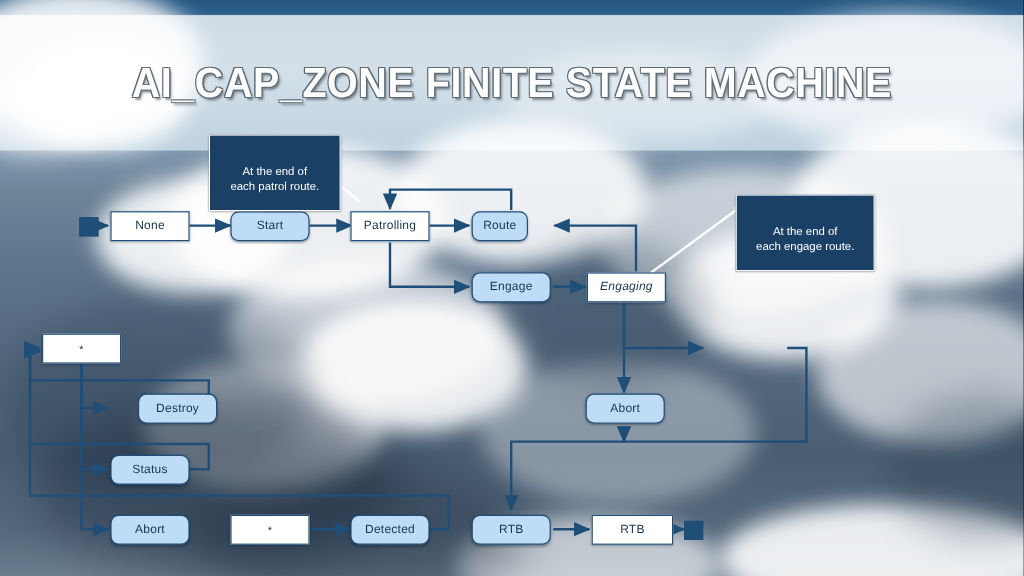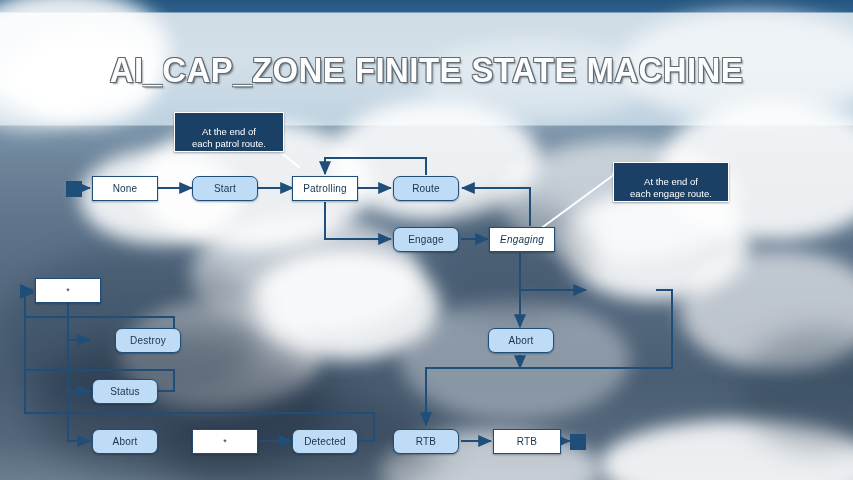--- a/index.html
+++ b/index.html
@@ -41,7 +41,7 @@
   .callout{
     position:absolute;background:#1b4066;border:1px solid #ffffff;
     color:#ffffff;font-size:9.5px;line-height:12.5px;text-align:center;
-    padding:0 7px;box-shadow:0 1px 2px rgba(0,0,0,.35);
+    padding:12px 7px;box-shadow:0 1px 2px rgba(0,0,0,.35);
     white-space:pre-line;
   }
   svg.links{position:absolute;left:0;top:0;width:853px;height:480px;}

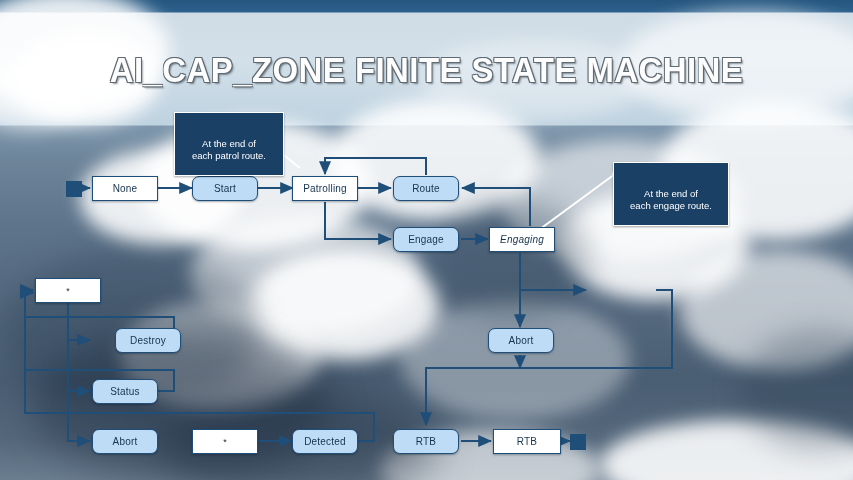--- a/index.html
+++ b/index.html
@@ -172,7 +172,7 @@
     <span>Patrolling</span>
   </div>
 
-  <div class="node blue" style="left:393px;top:176px;width:66px;height:25px;">
+  <div class="node blue" style="left:393px;top:176px;width:47px;height:25px;">
     <span>Route</span>
   </div>
 

